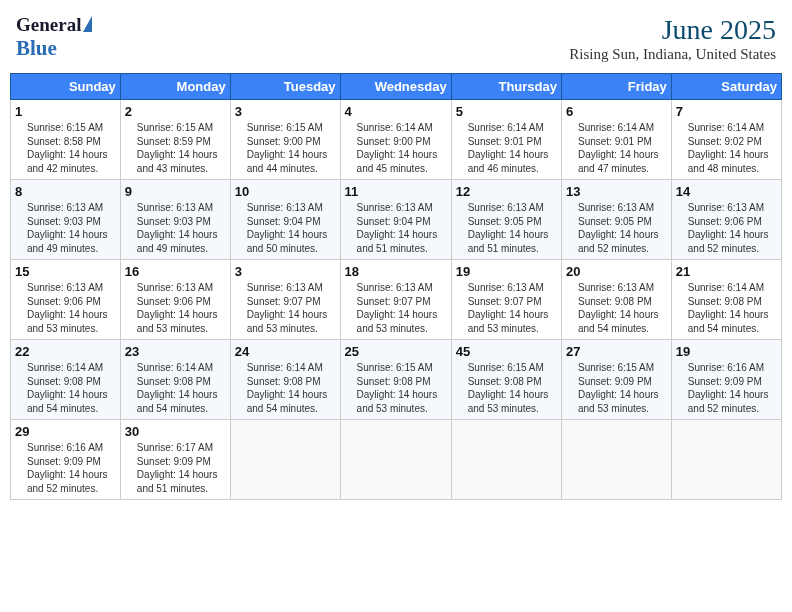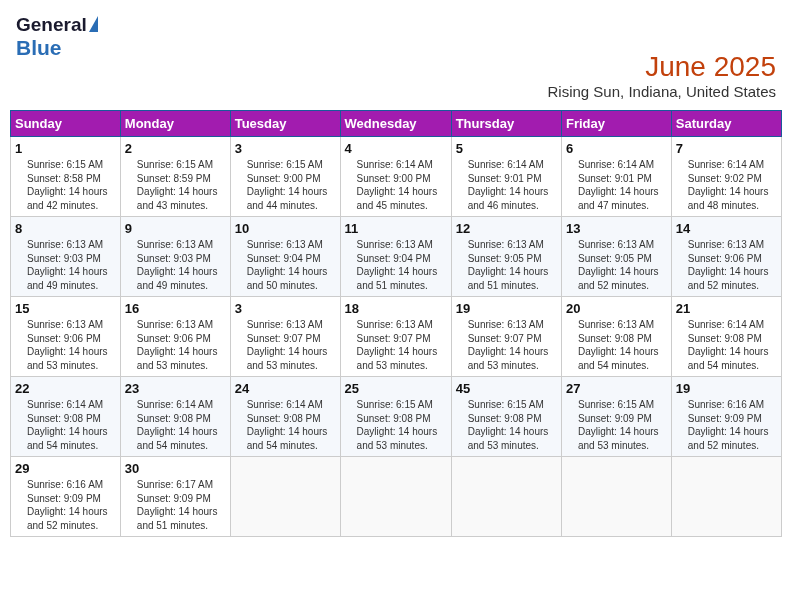--- a/index.html
+++ b/index.html
@@ -16,6 +16,7 @@
       align-items: flex-start;
       margin-bottom: 6px;
       padding: 4px 6px;
+      font-family: Liberation Serif, serif;
     }
     .title-block {
       text-align: right;

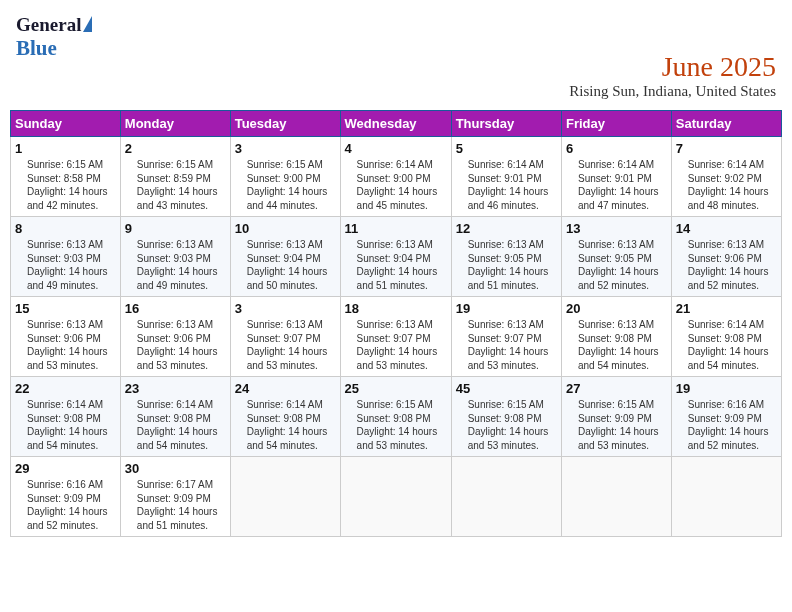--- a/index.html
+++ b/index.html
@@ -23,9 +23,8 @@
     }
     .month-year {
       font-size: 28px;
-      color: #c2410c;
+      color: #0c4a6e;
       font-weight: normal;
-      margin-top: 37px;
     }
     .location {
       font-size: 15px;

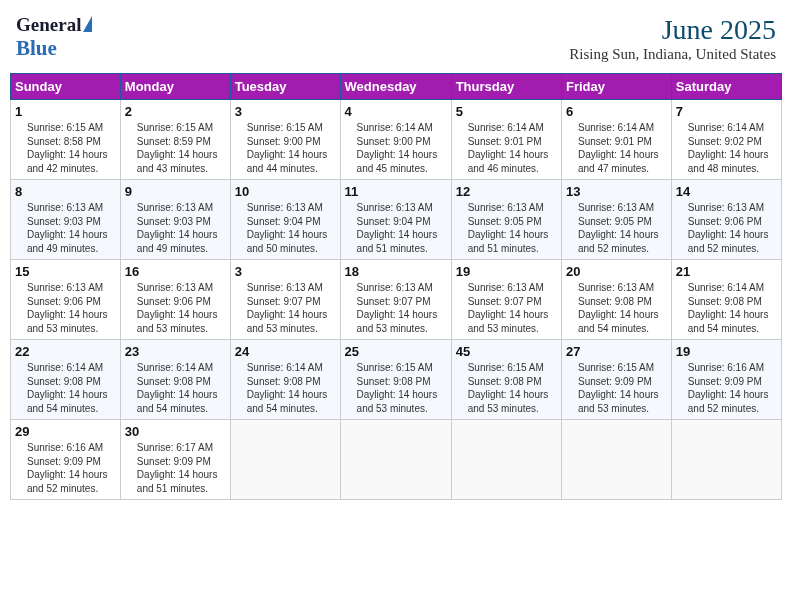--- a/index.html
+++ b/index.html
@@ -37,12 +37,12 @@
       border: 1px solid #ccc;
     }
     .calendar th {
-      background-color: #a21caf;
+      background-color: #3b82f6;
       color: #fff;
       font-size: 13px;
       font-weight: bold;
       padding: 5px 4px;
-      text-align: left;
+      text-align: right;
       border: 1px solid #1a5a9a;
     }
     .calendar td {

